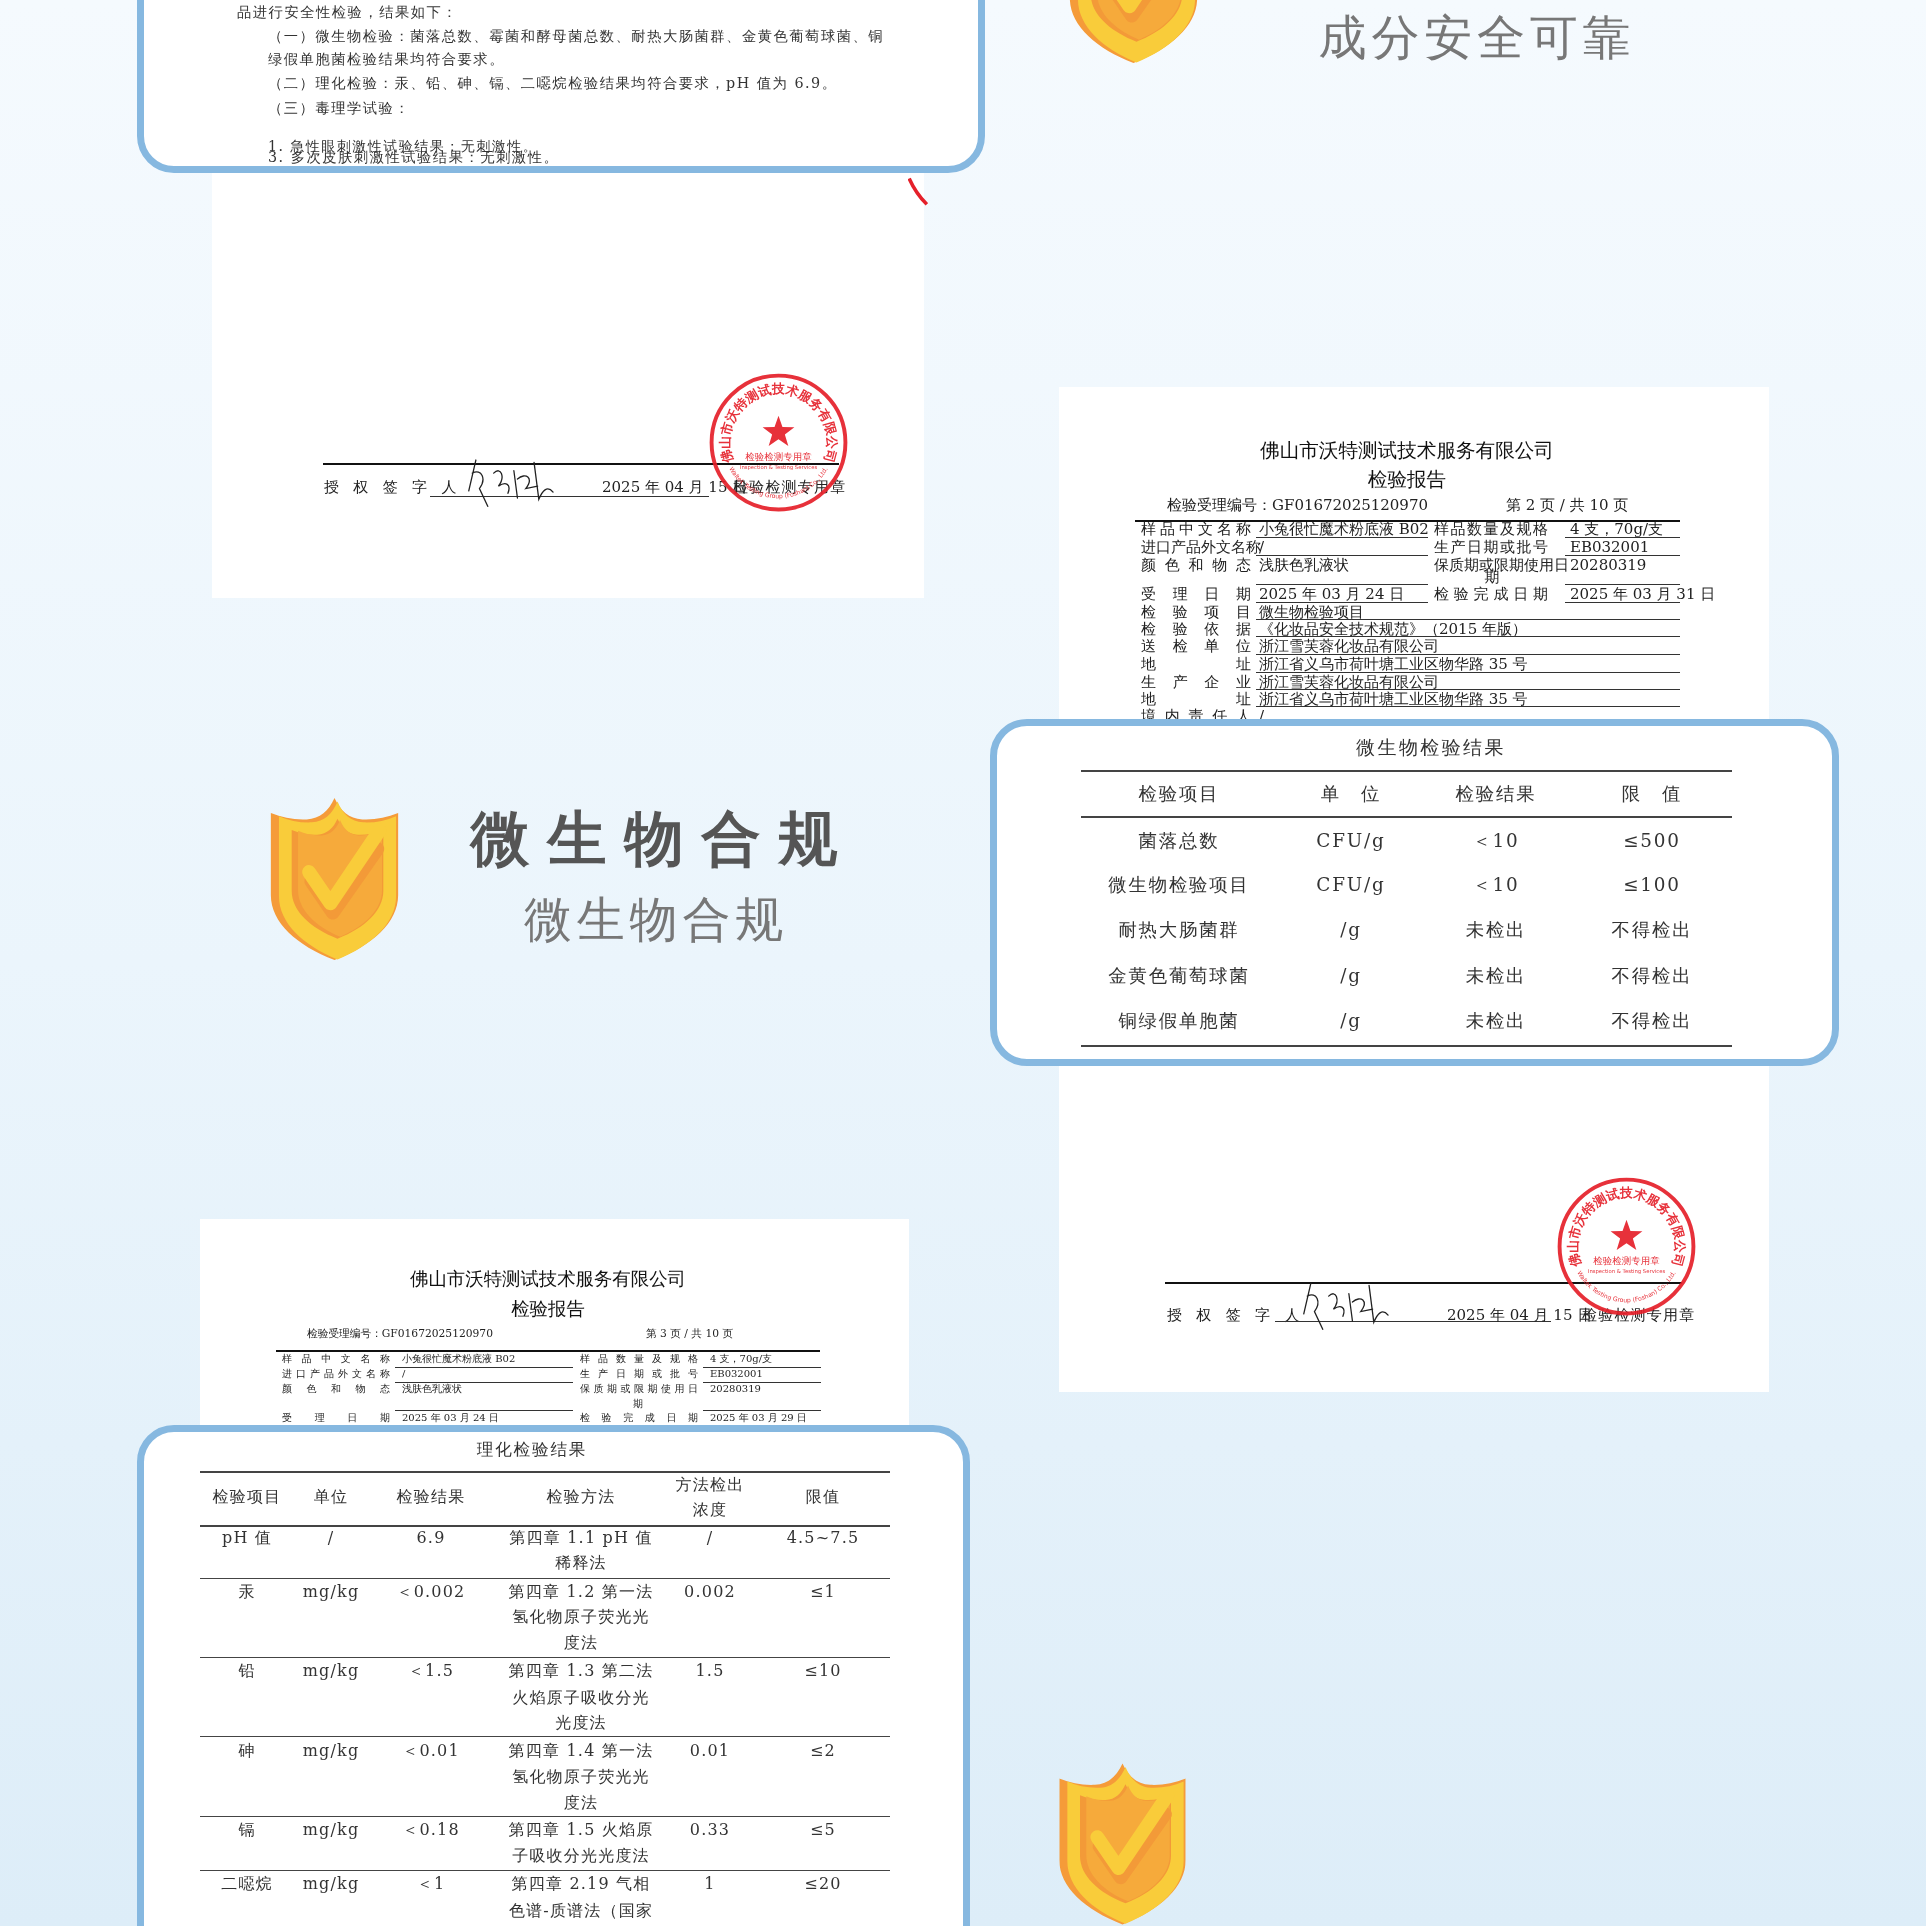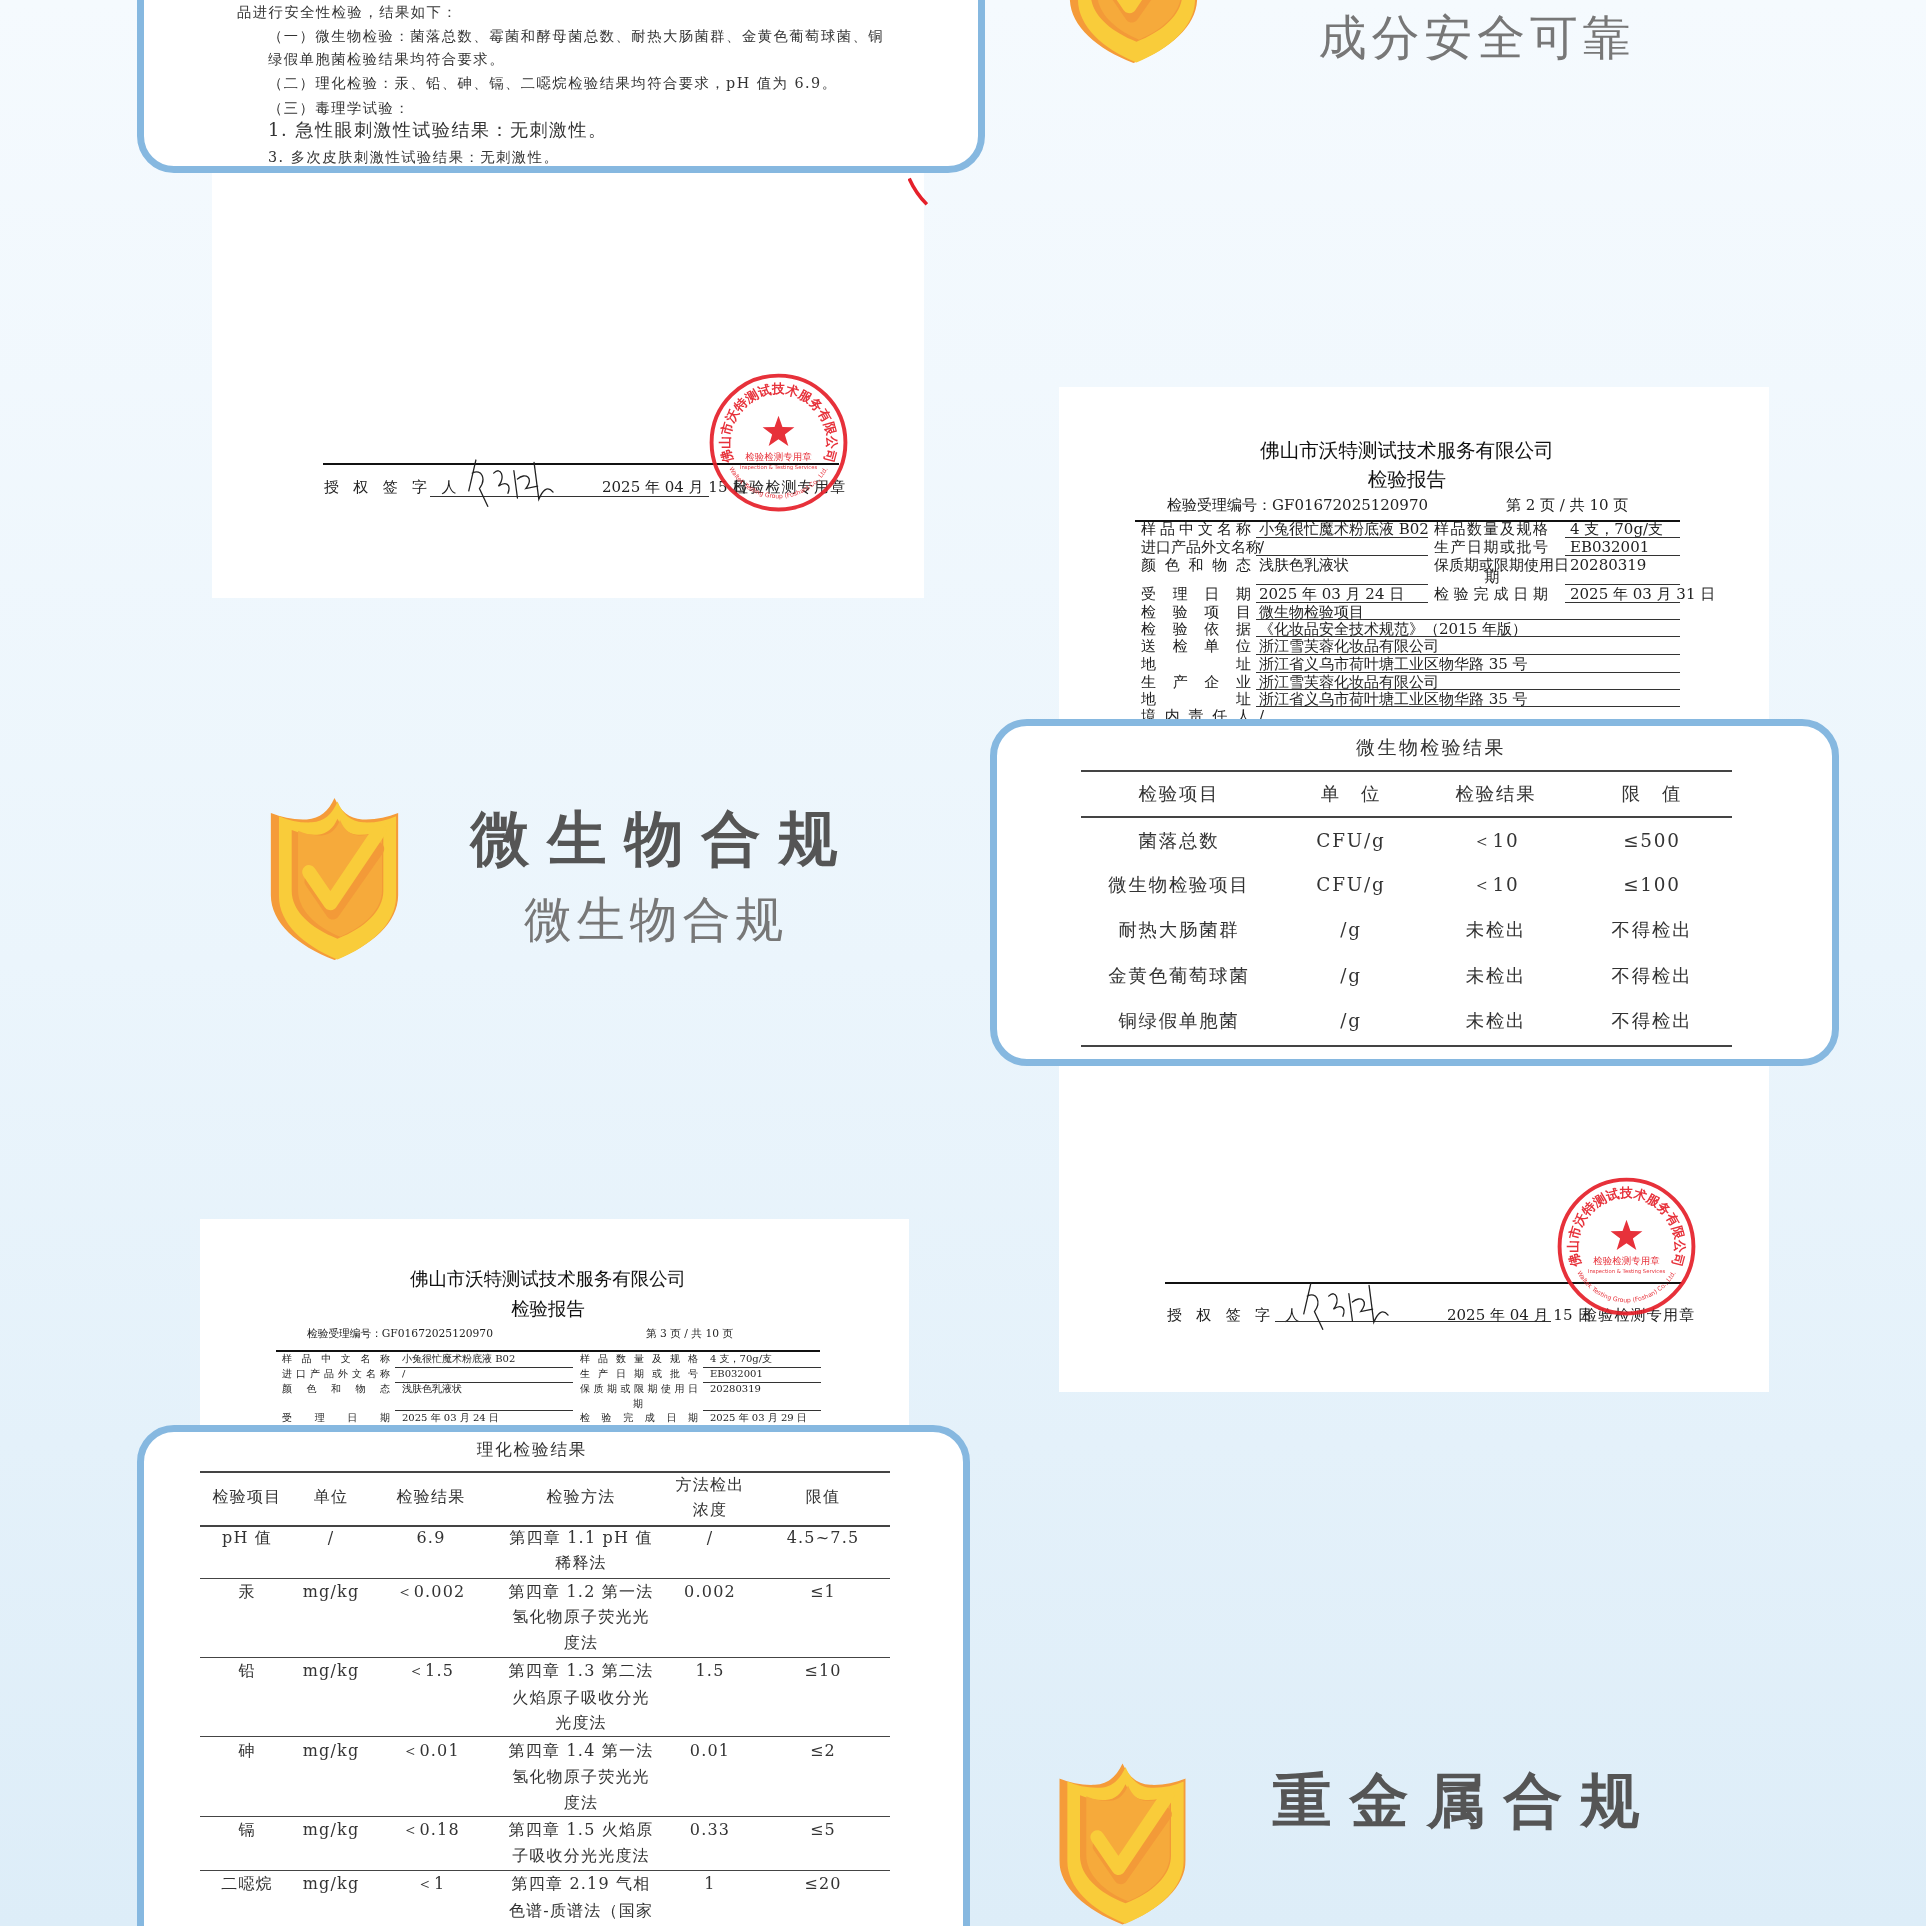--- a/index.html
+++ b/index.html
@@ -74,7 +74,7 @@
   <div class="a pt" style="left:268px;top:52px;font-size:14.3px;letter-spacing:1.5px;color:#333">绿假单胞菌检验结果均符合要求。</div>
   <div class="a pt" style="left:268px;top:76px;font-size:14.3px;letter-spacing:1.5px;color:#333">（二）理化检验：汞、铅、砷、镉、二噁烷检验结果均符合要求，pH 值为 6.9。</div>
   <div class="a pt" style="left:268px;top:101px;font-size:14.3px;letter-spacing:1.5px;color:#333">（三）毒理学试验：</div>
-  <div class="a pt" style="left:268px;top:121px;font-size:18px;letter-spacing:1.5px;color:#333">1.  急性眼刺激性试验结果：无刺激性。</div>
+  <div class="a pt" style="left:268px;top:139px;font-size:14px;letter-spacing:1.5px;color:#333">1.  急性眼刺激性试验结果：无刺激性。</div>
   <div class="a pt" style="left:268px;top:150px;font-size:14.3px;letter-spacing:1.5px;color:#333">3.  多次皮肤刺激性试验结果：无刺激性。</div>
 
   <svg class="shield" style="left:1069px;top:-99px" width="129" height="162" viewBox="0 0 217 273">

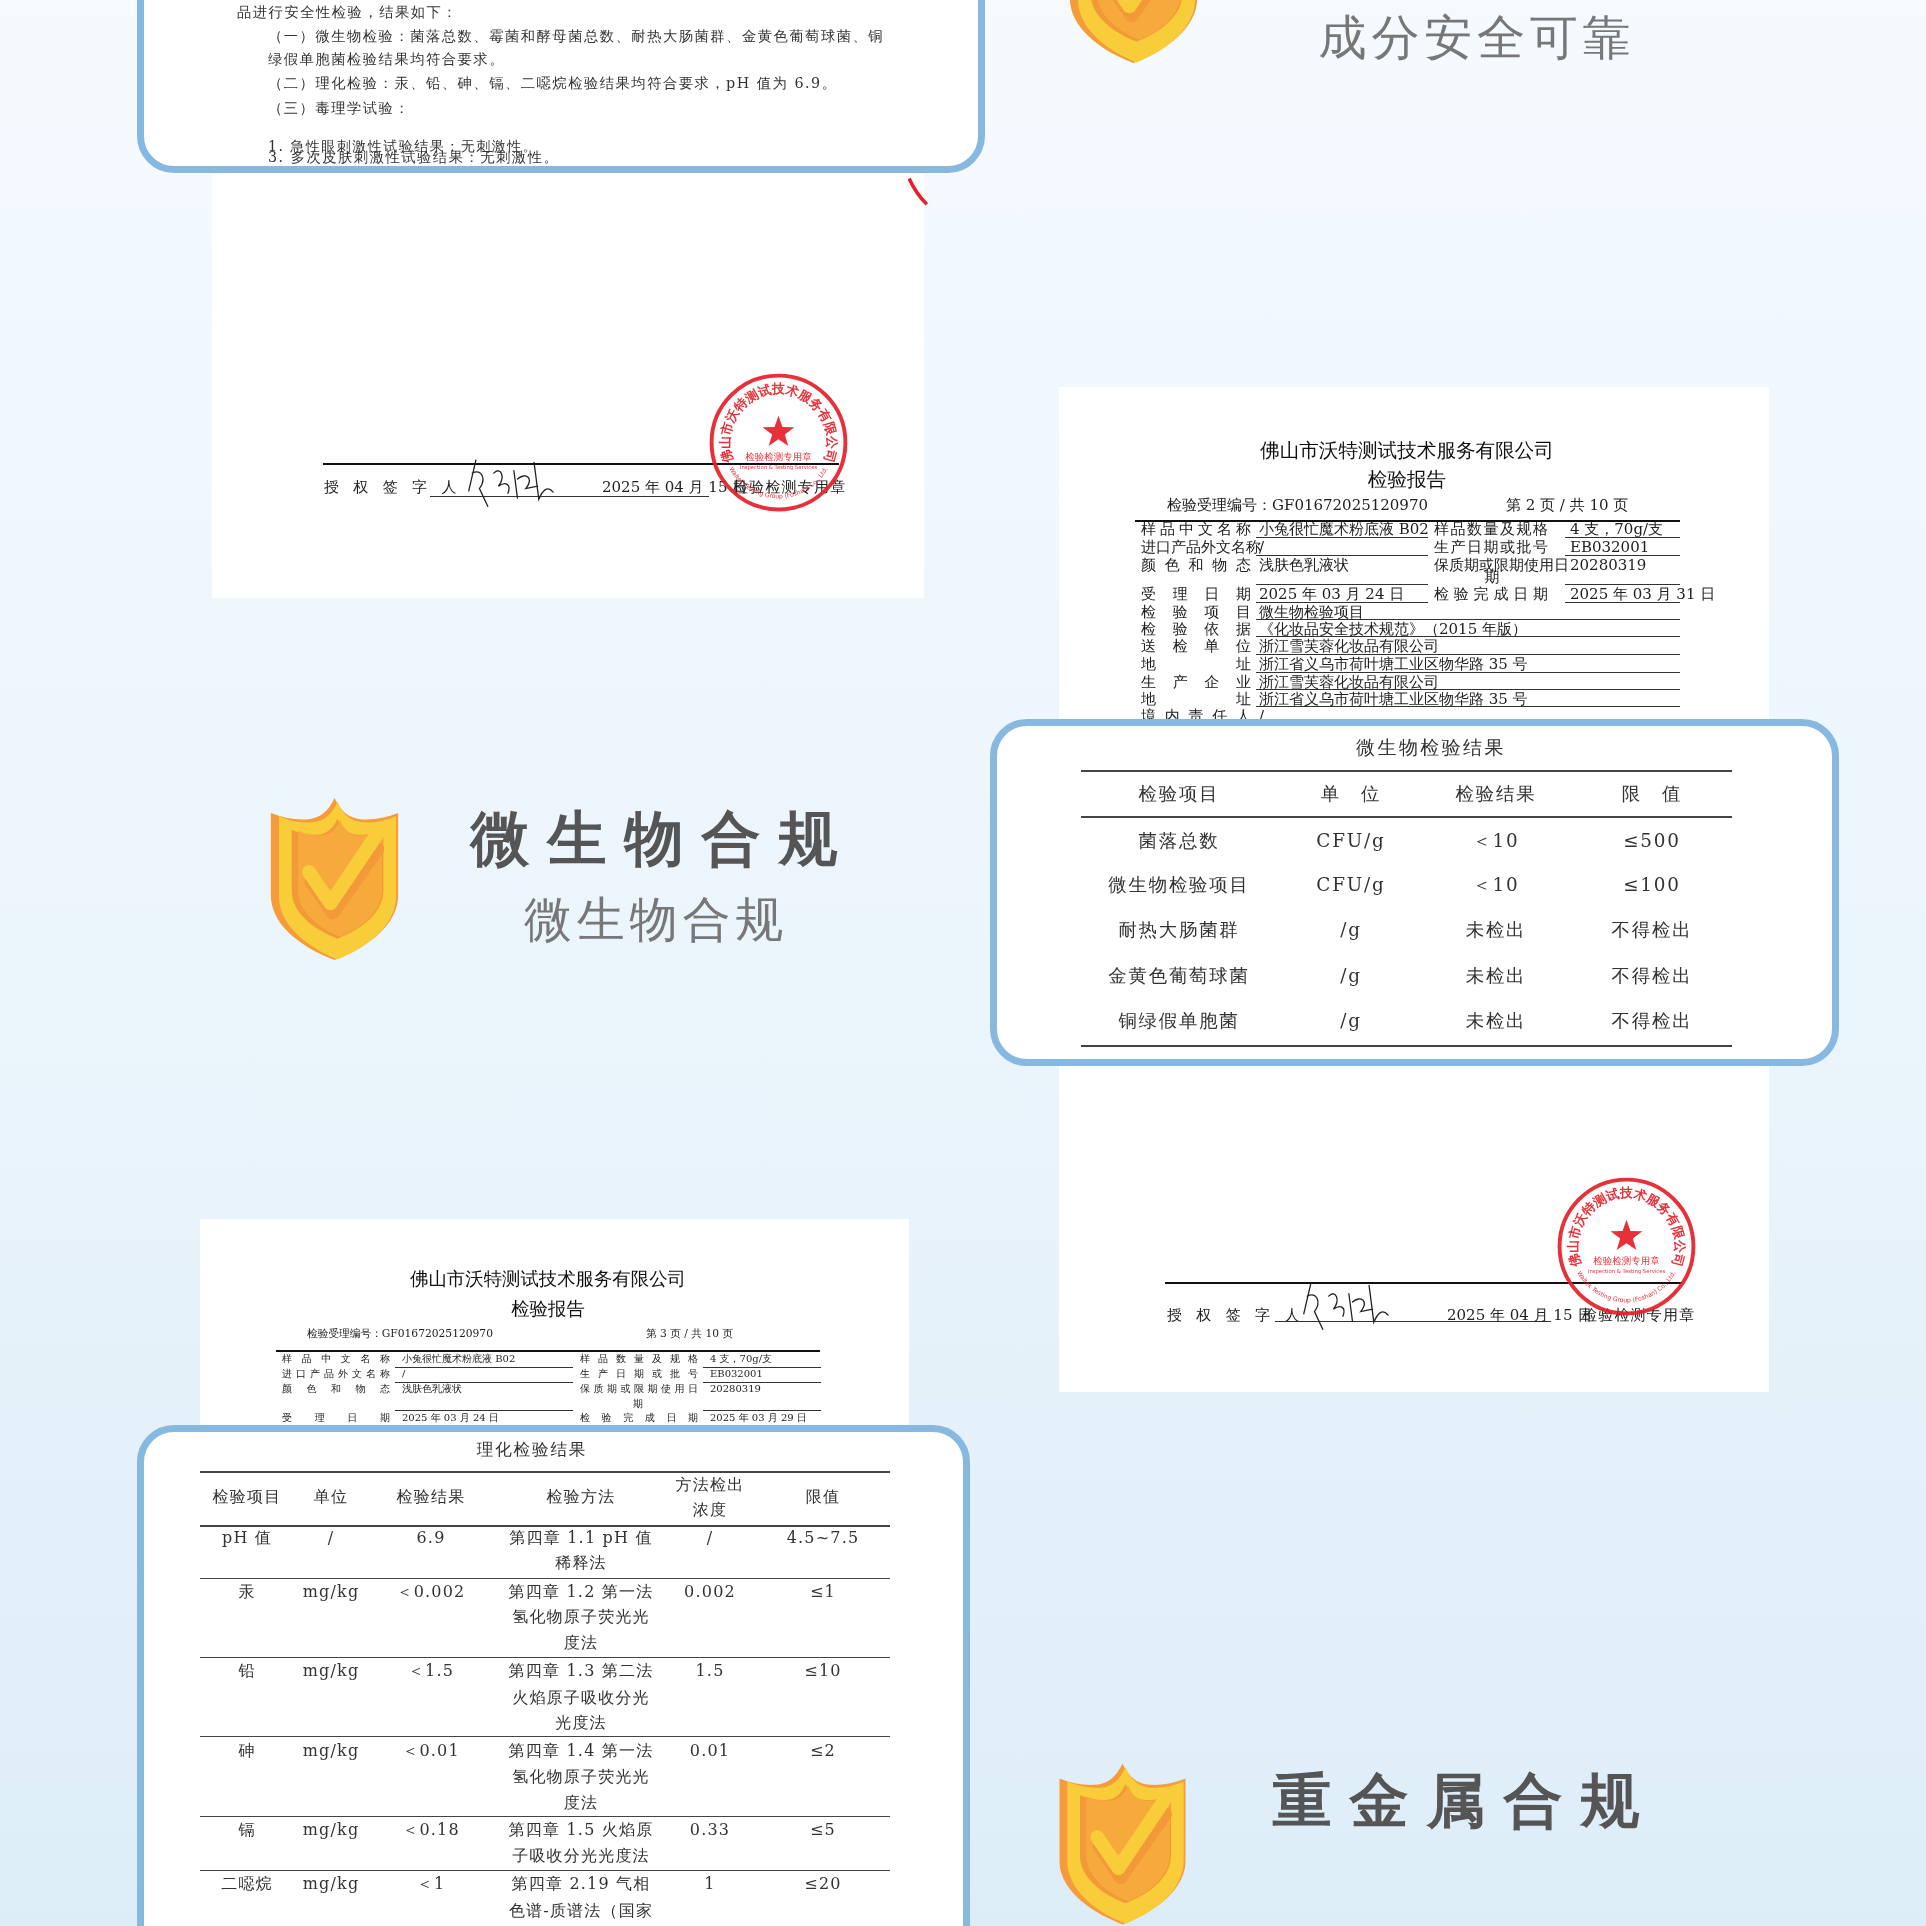--- a/index.html
+++ b/index.html
@@ -310,7 +310,6 @@
   <svg class="shield" style="left:1059px;top:1763px" width="127" height="162" viewBox="0 0 213 273">
       <use href="#shield-sym"></use>
     </svg>
-  <div class="heading c h-bold" style="left:1465px;top:1771px">重金属合规</div>
 
 </div>
 

